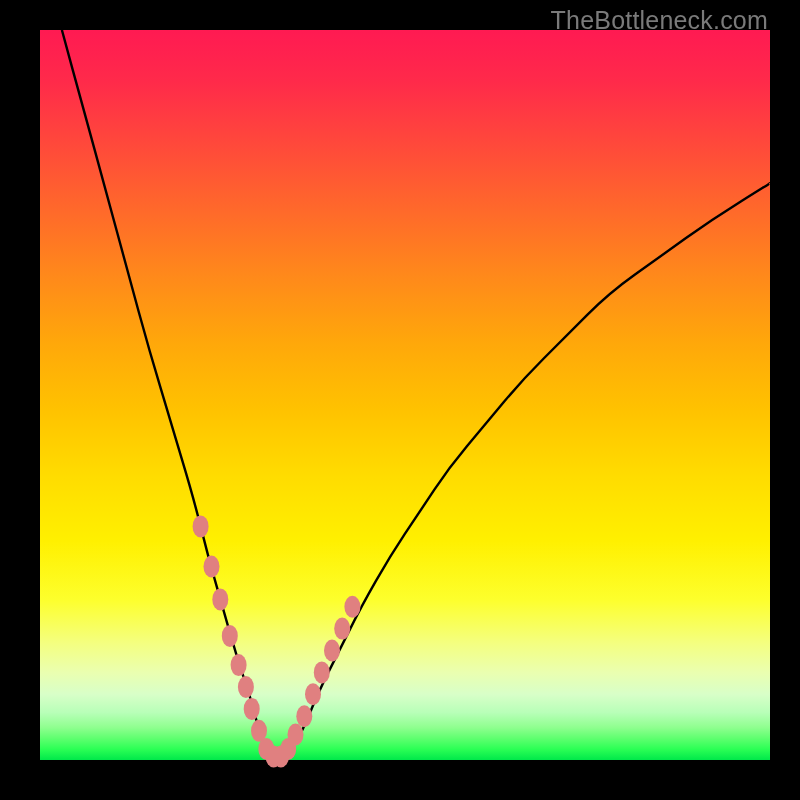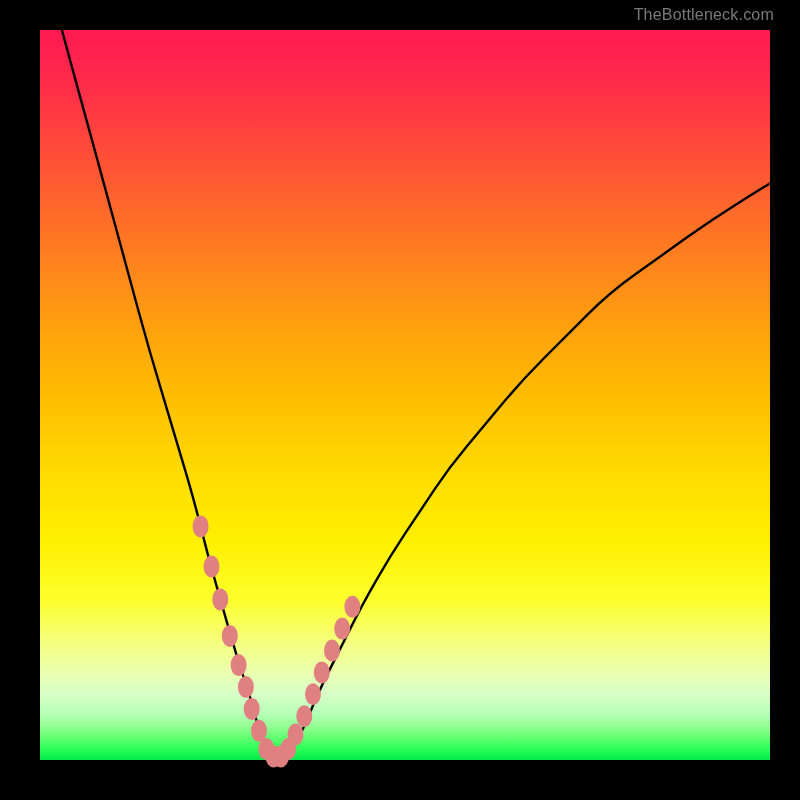--- a/index.html
+++ b/index.html
@@ -56,9 +56,9 @@
   .watermark {
     position: absolute;
     top: 6px;
-    right: 26px;
+    right: 32px;
     color: #7a7a7a;
-    font-size: 16px;
+    font-size: 25px;
     font-weight: 400;
     letter-spacing: 0.2px;
   }

